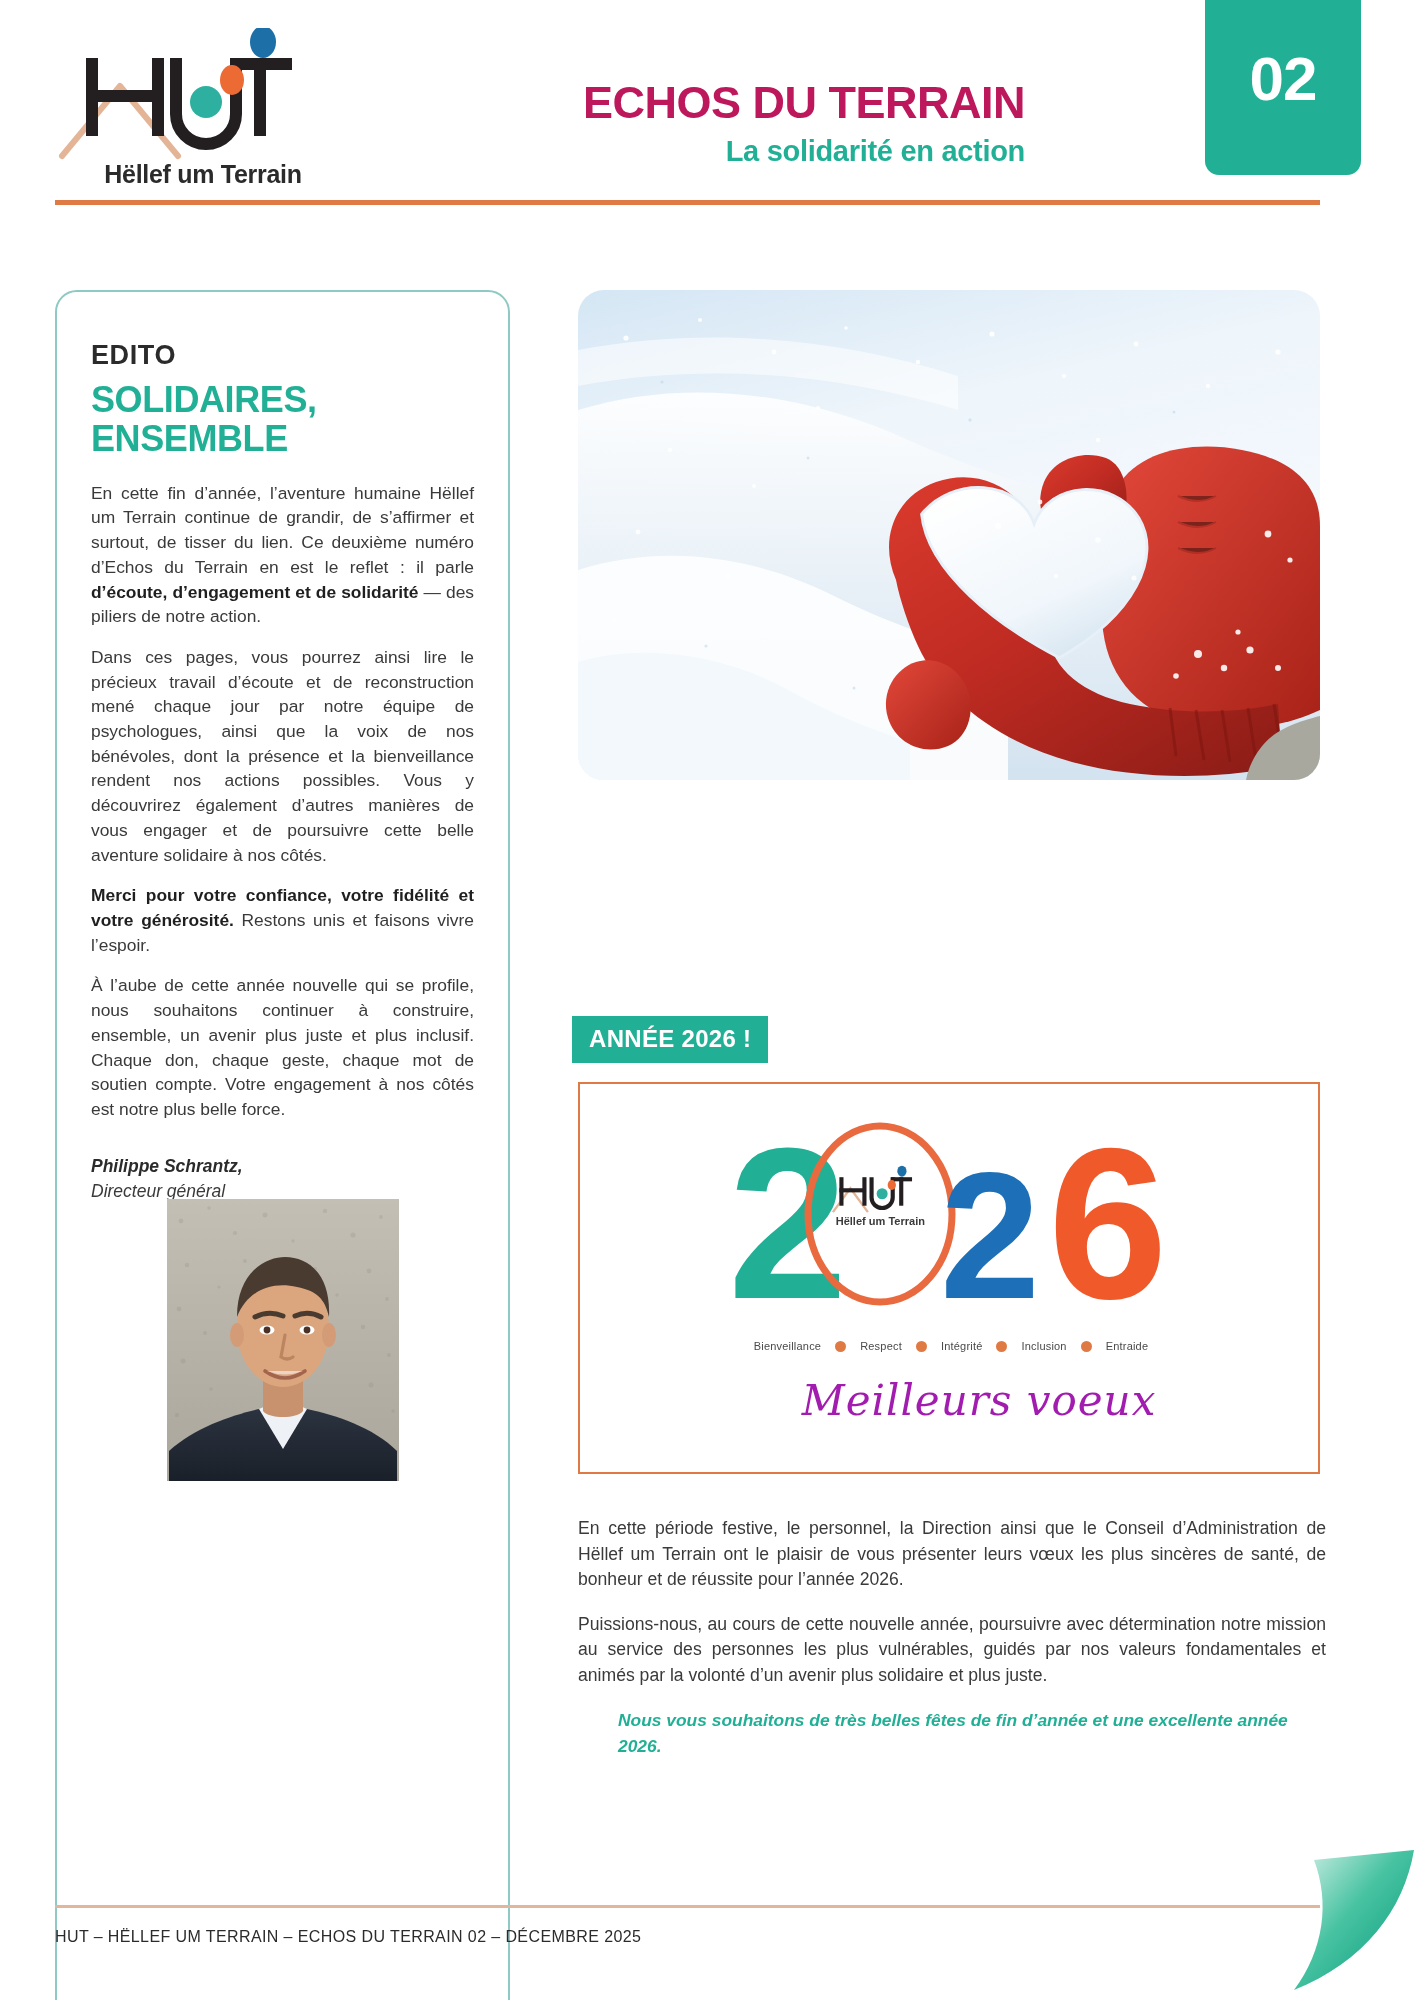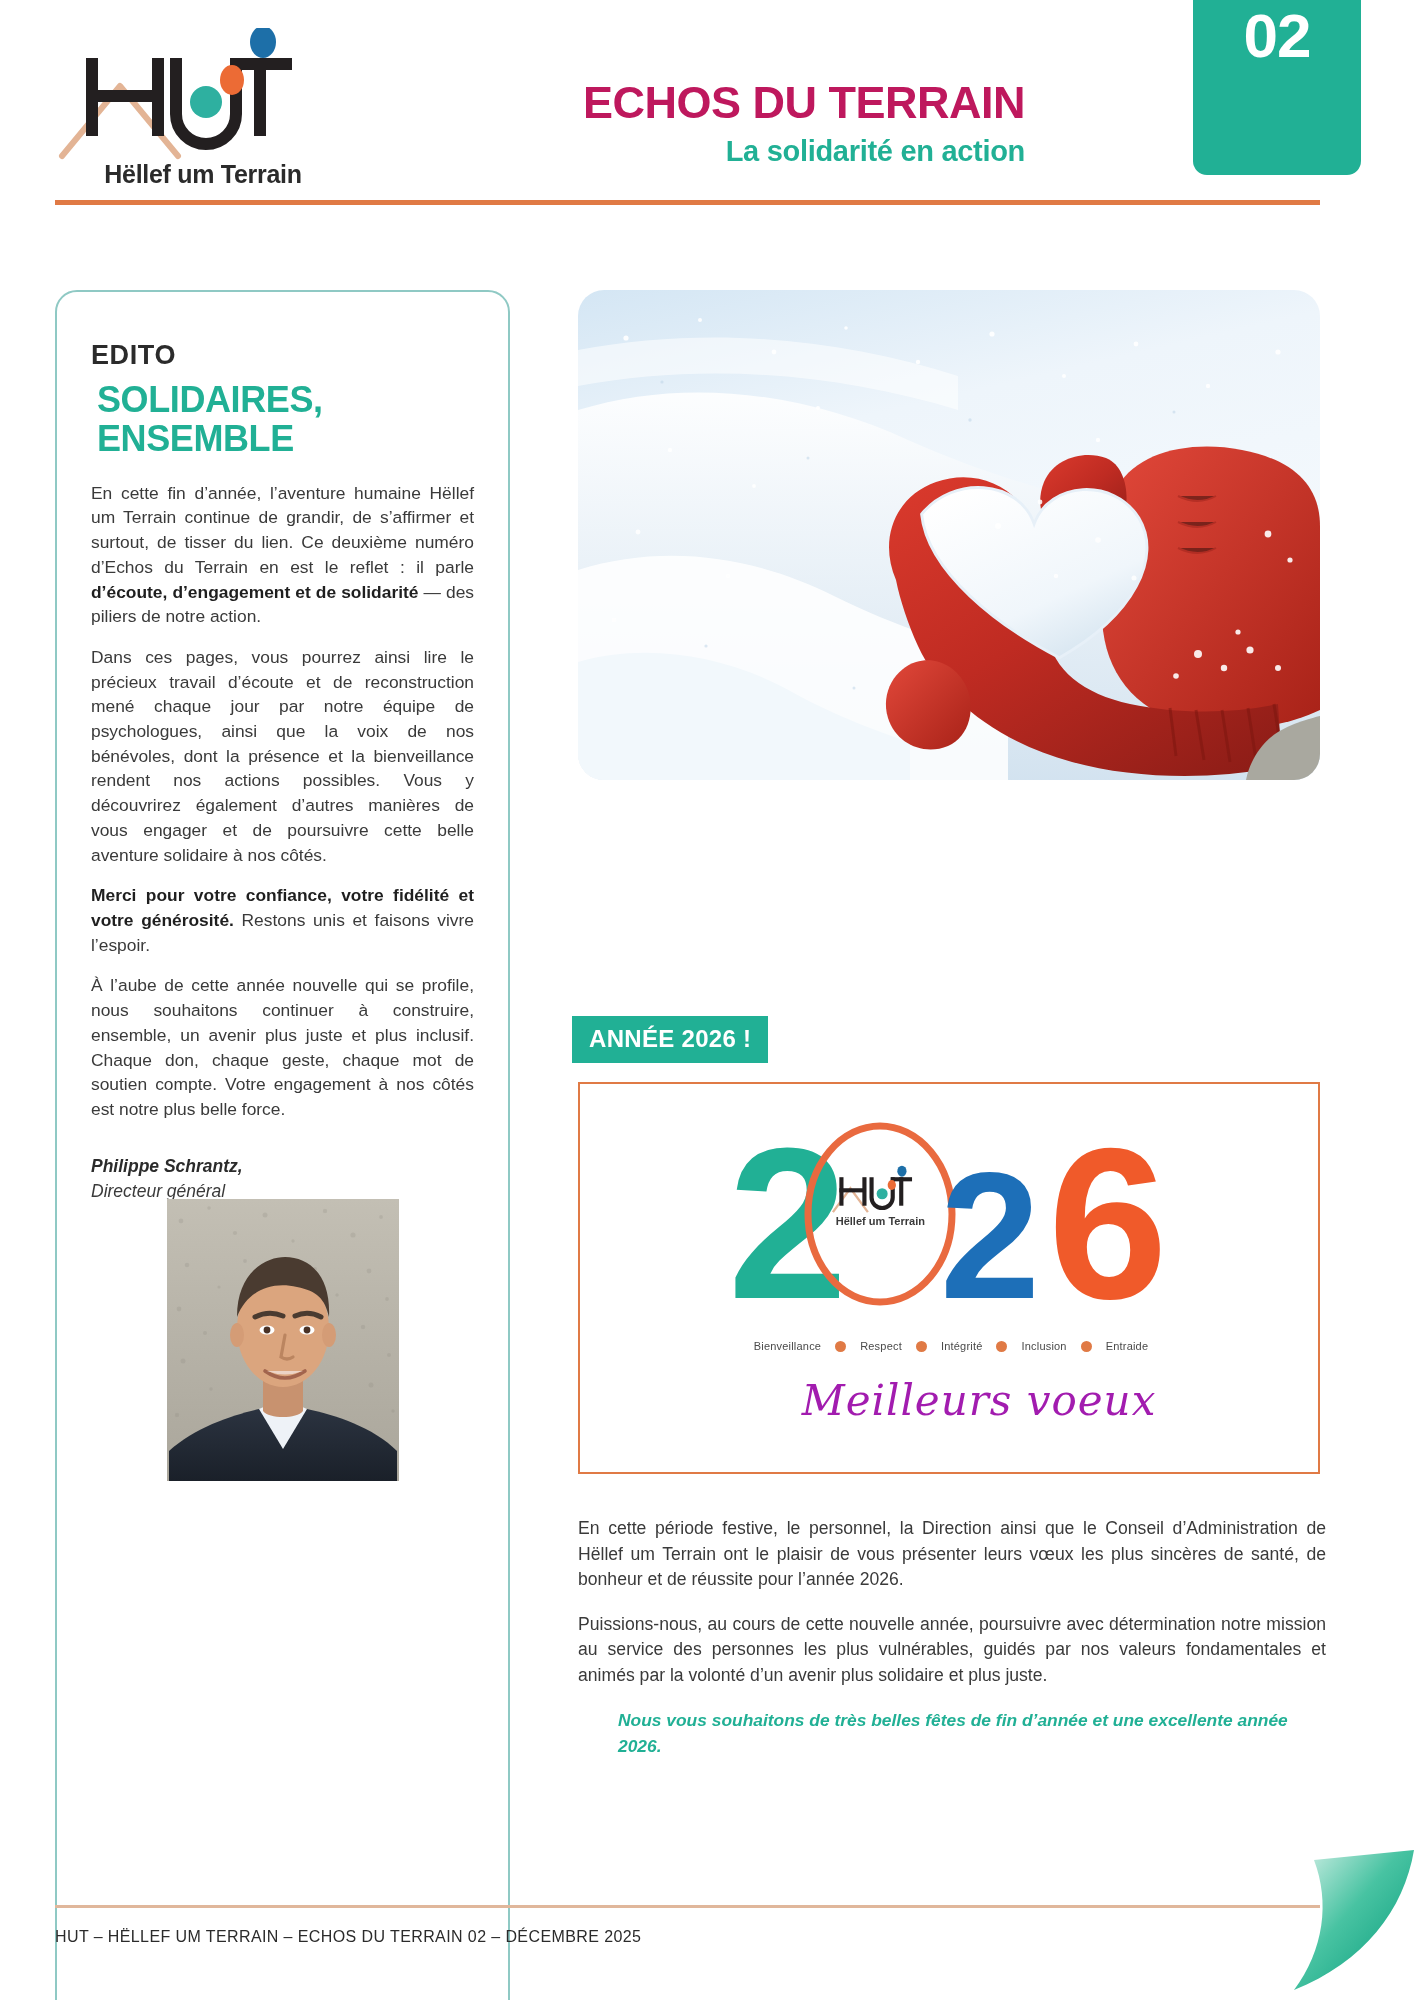--- a/index.html
+++ b/index.html
@@ -13,9 +13,9 @@
   
   .header{position:absolute;left:0;top:0;width:1414px;height:230px;}
   .hdr-badge{
-    position:absolute;right:53px;top:0;width:168px;height:175px;
+    position:absolute;right:53px;top:0;width:156px;height:175px;
     background:#21b095;border-radius:0 0 14px 14px;
-    display:flex;align-items:flex-start;justify-content:center;
+    display:flex;align-items:center;justify-content:center;
   }
   .hdr-badge span{
     color:#ffffff;font-size:62px;font-weight:bold;letter-spacing:-1px;

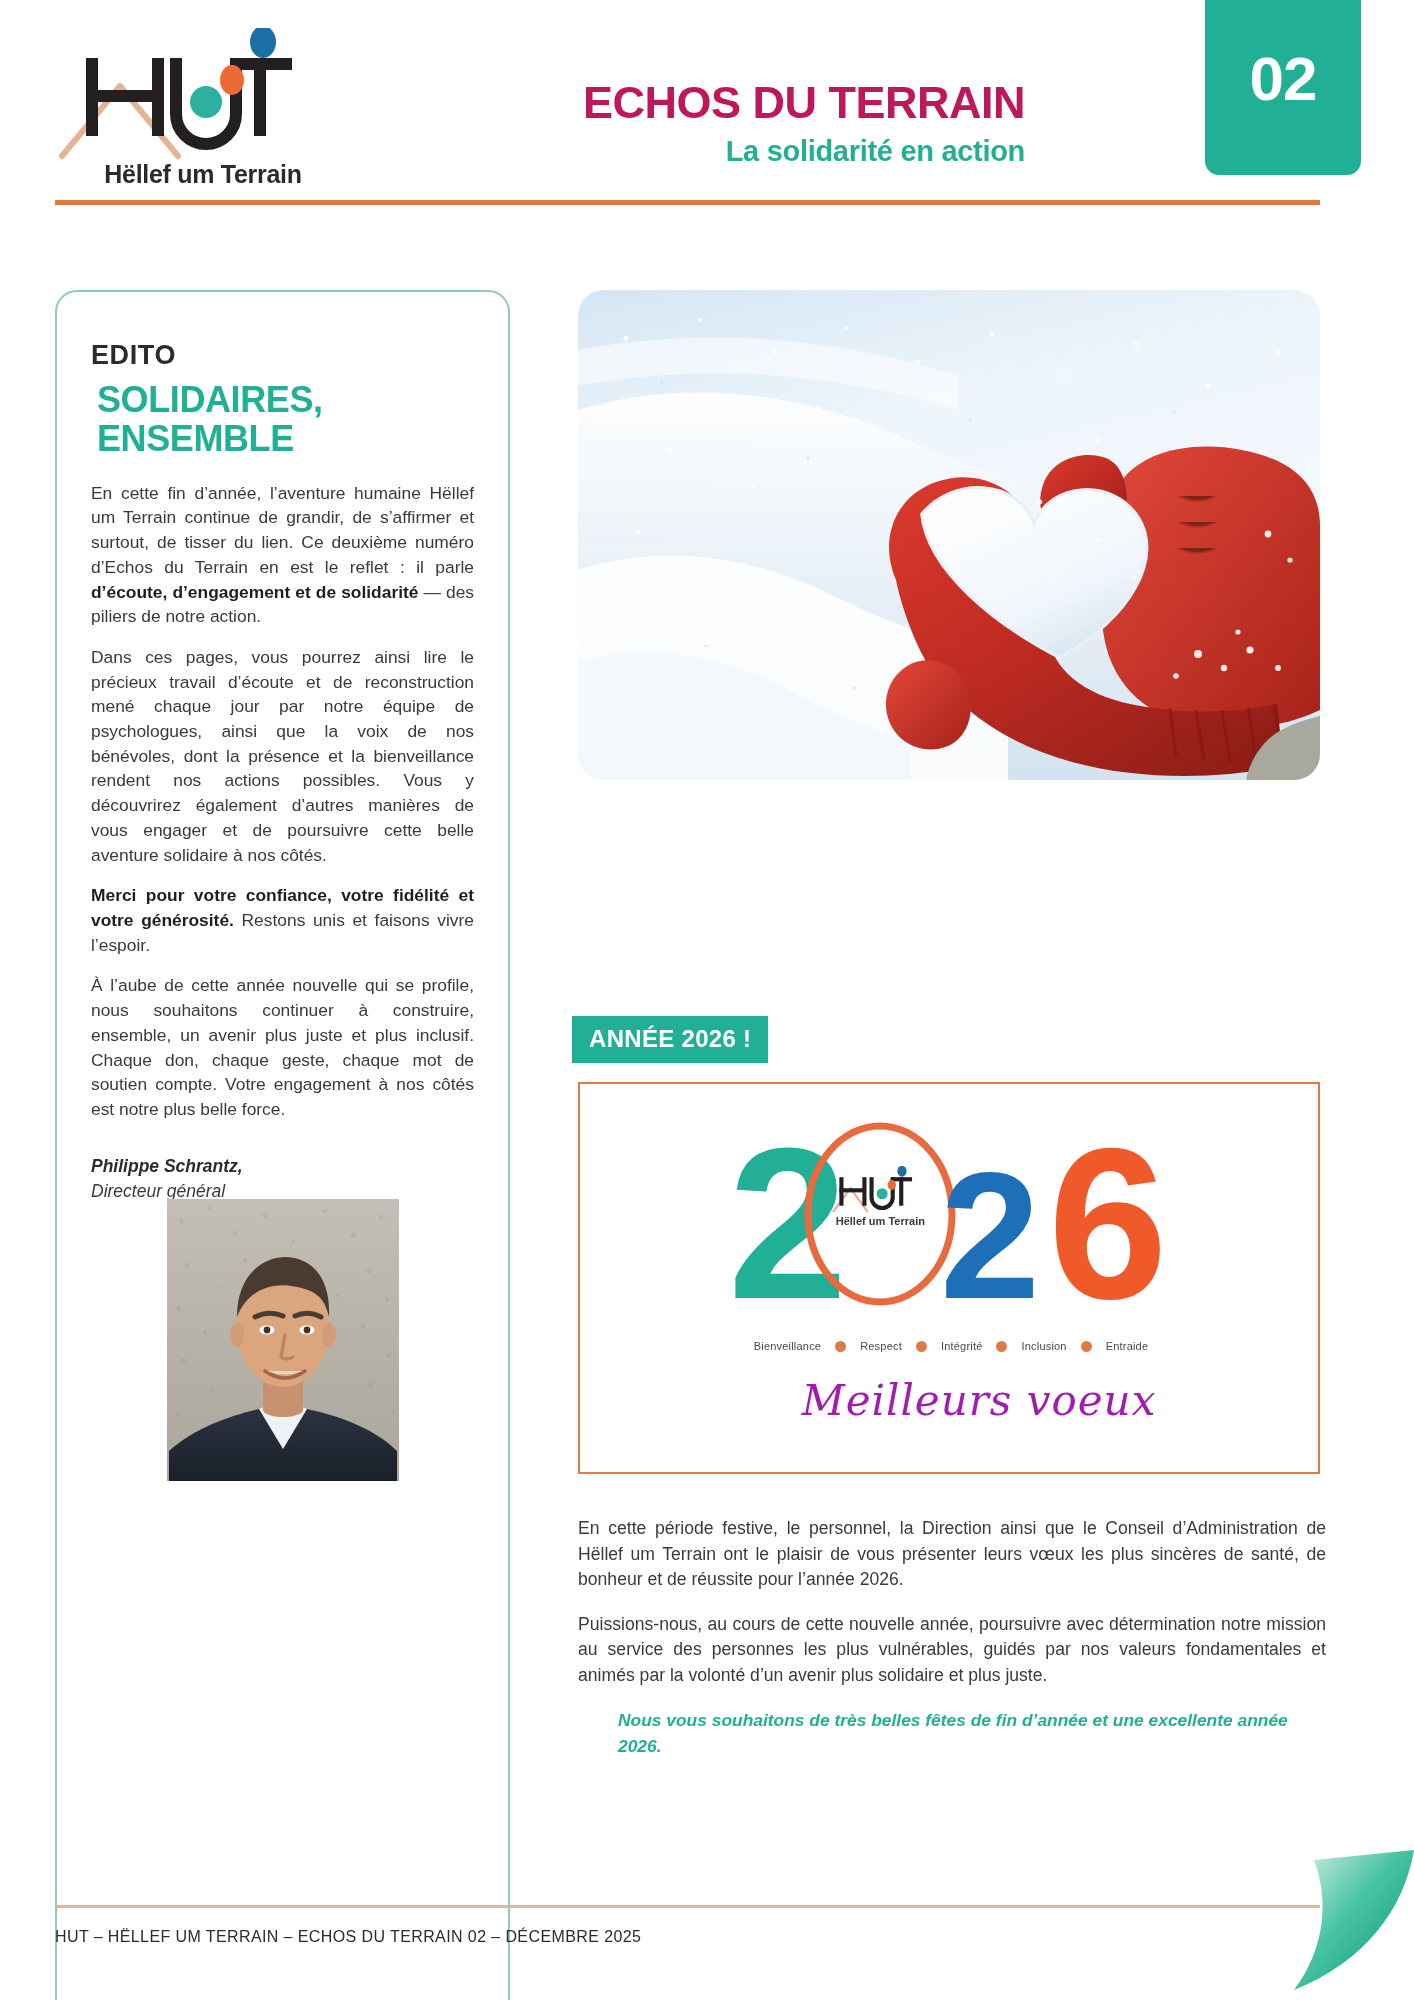--- a/index.html
+++ b/index.html
@@ -54,7 +54,7 @@
   }
   .edito-title{
     font-size:36px;font-weight:bold;color:#21b095;line-height:1.08;
-    letter-spacing:-0.4px;margin:0 0 22px 6px;text-transform:uppercase;
+    letter-spacing:-0.4px;margin:0 0 22px 0;text-transform:uppercase;
   }
   .edito-p{
     font-size:17.4px;line-height:1.42;color:#3a3a3a;text-align:justify;

